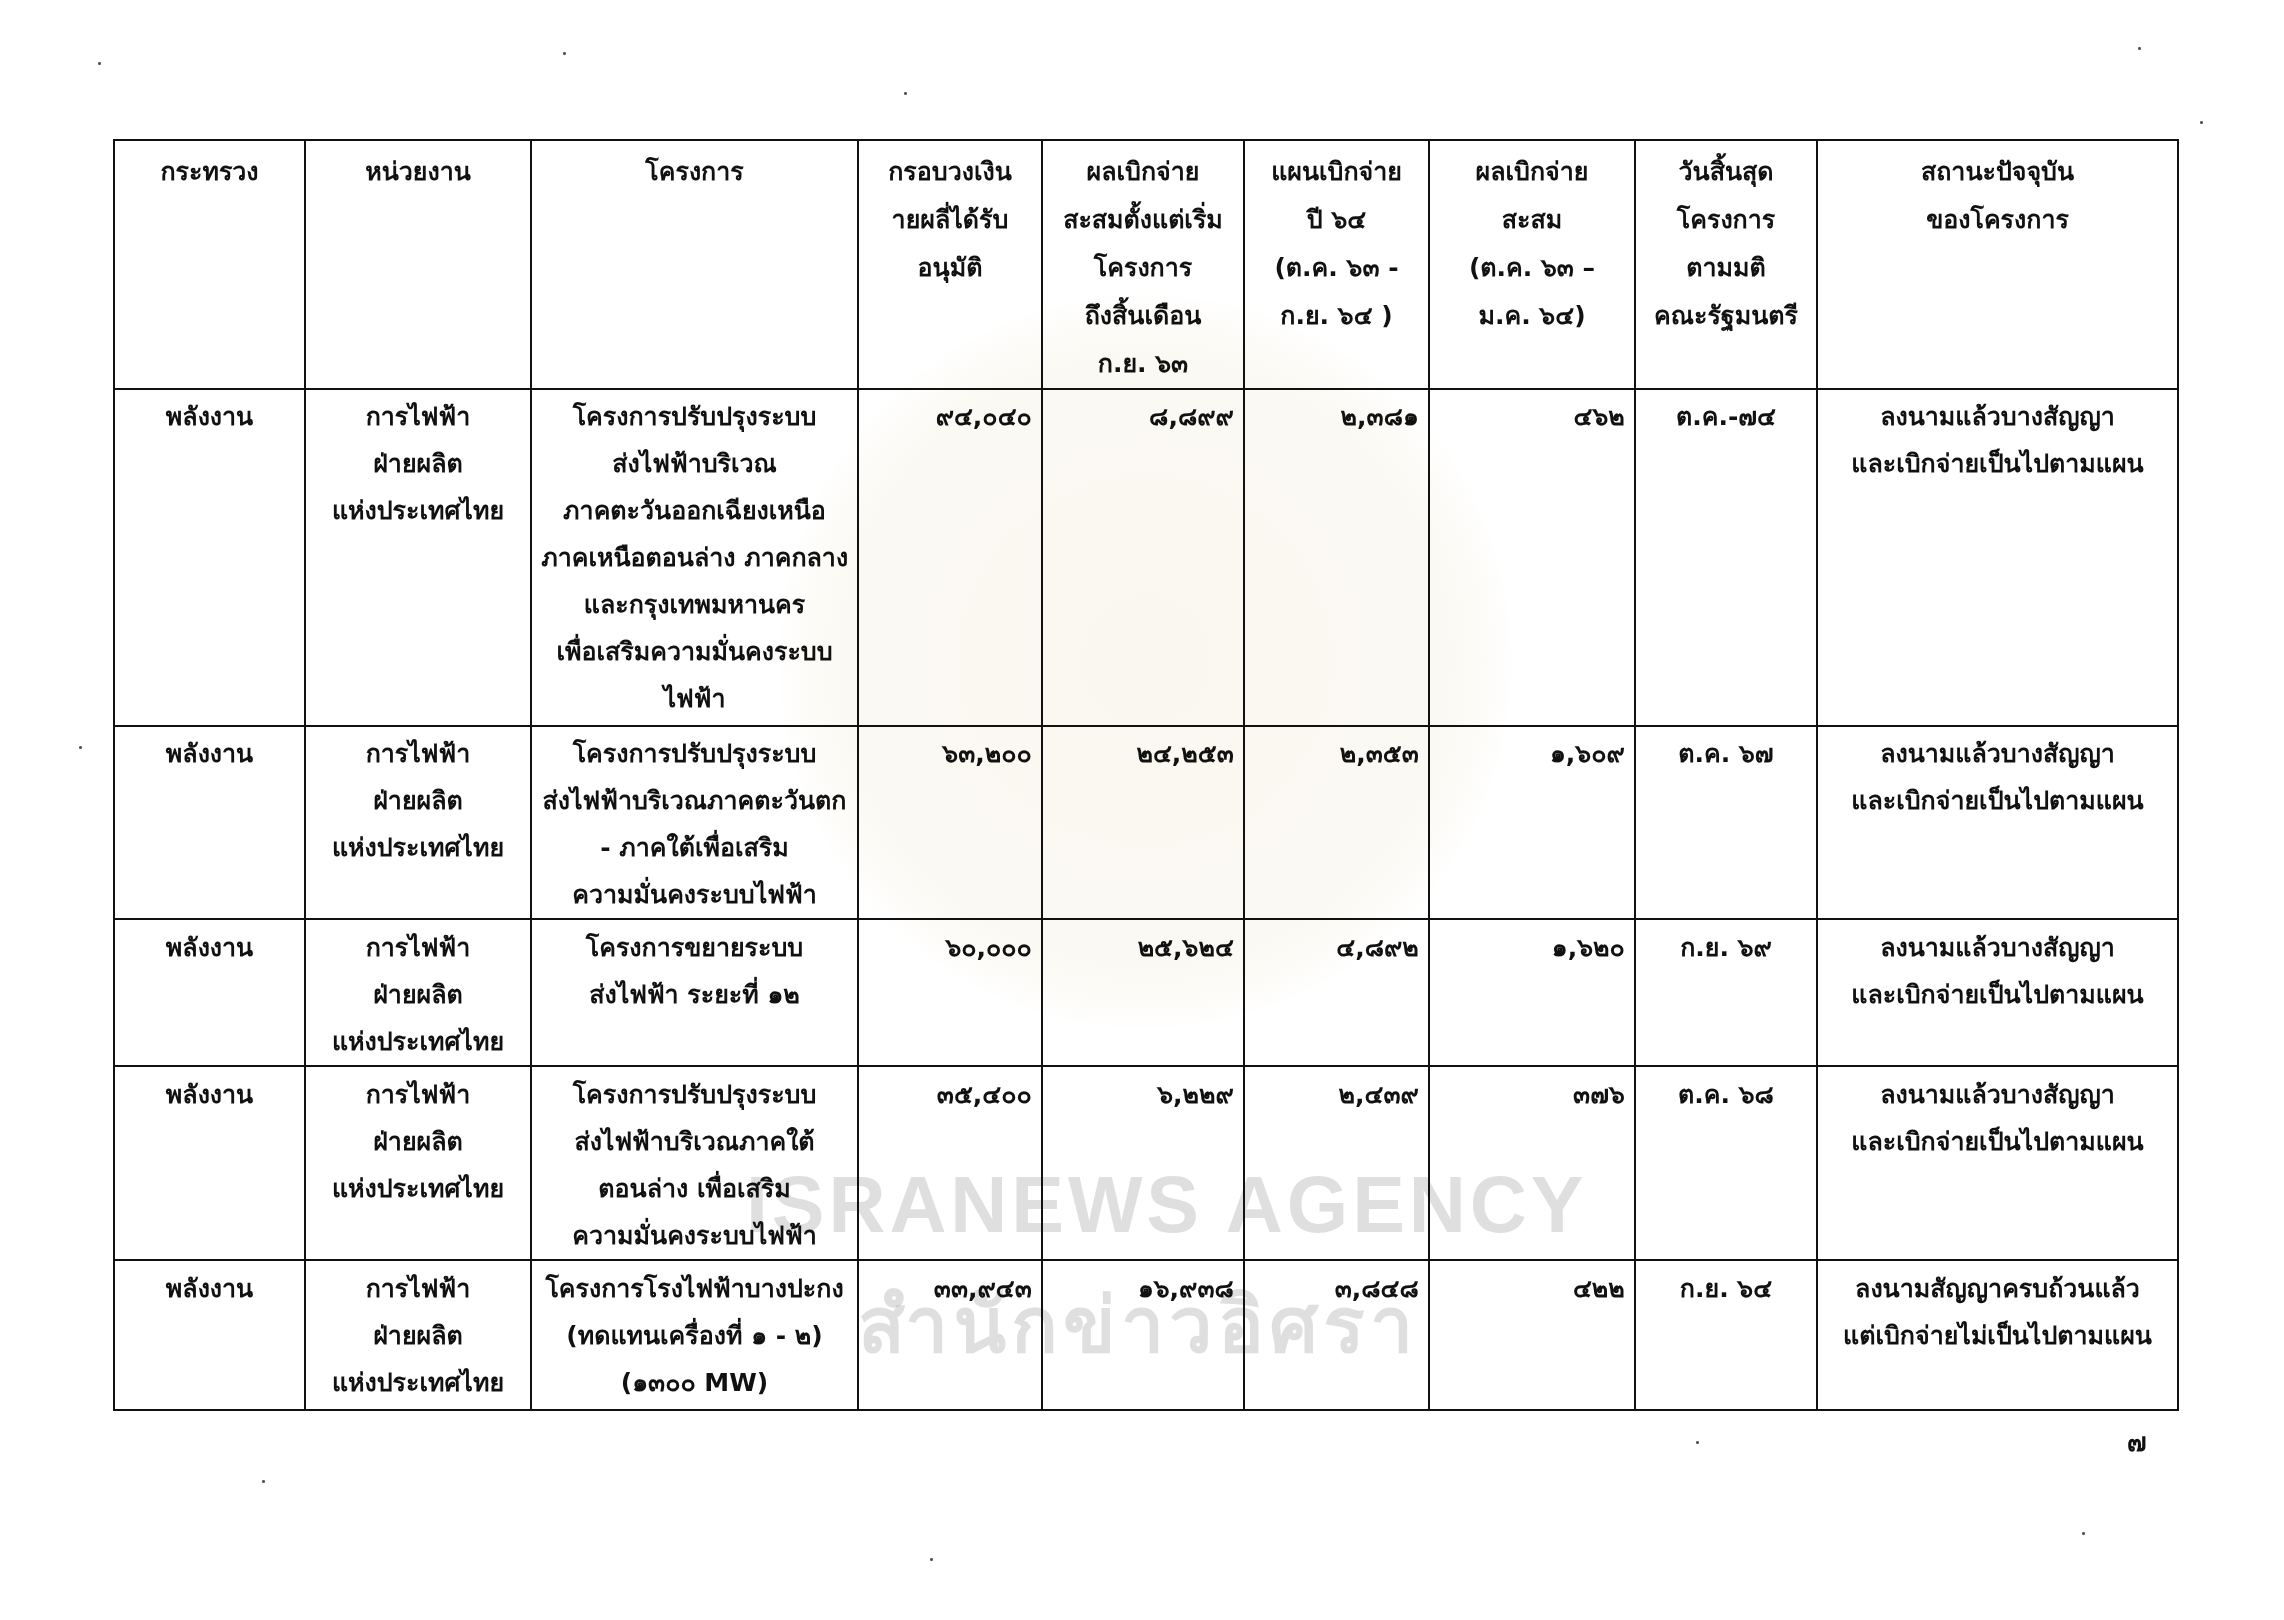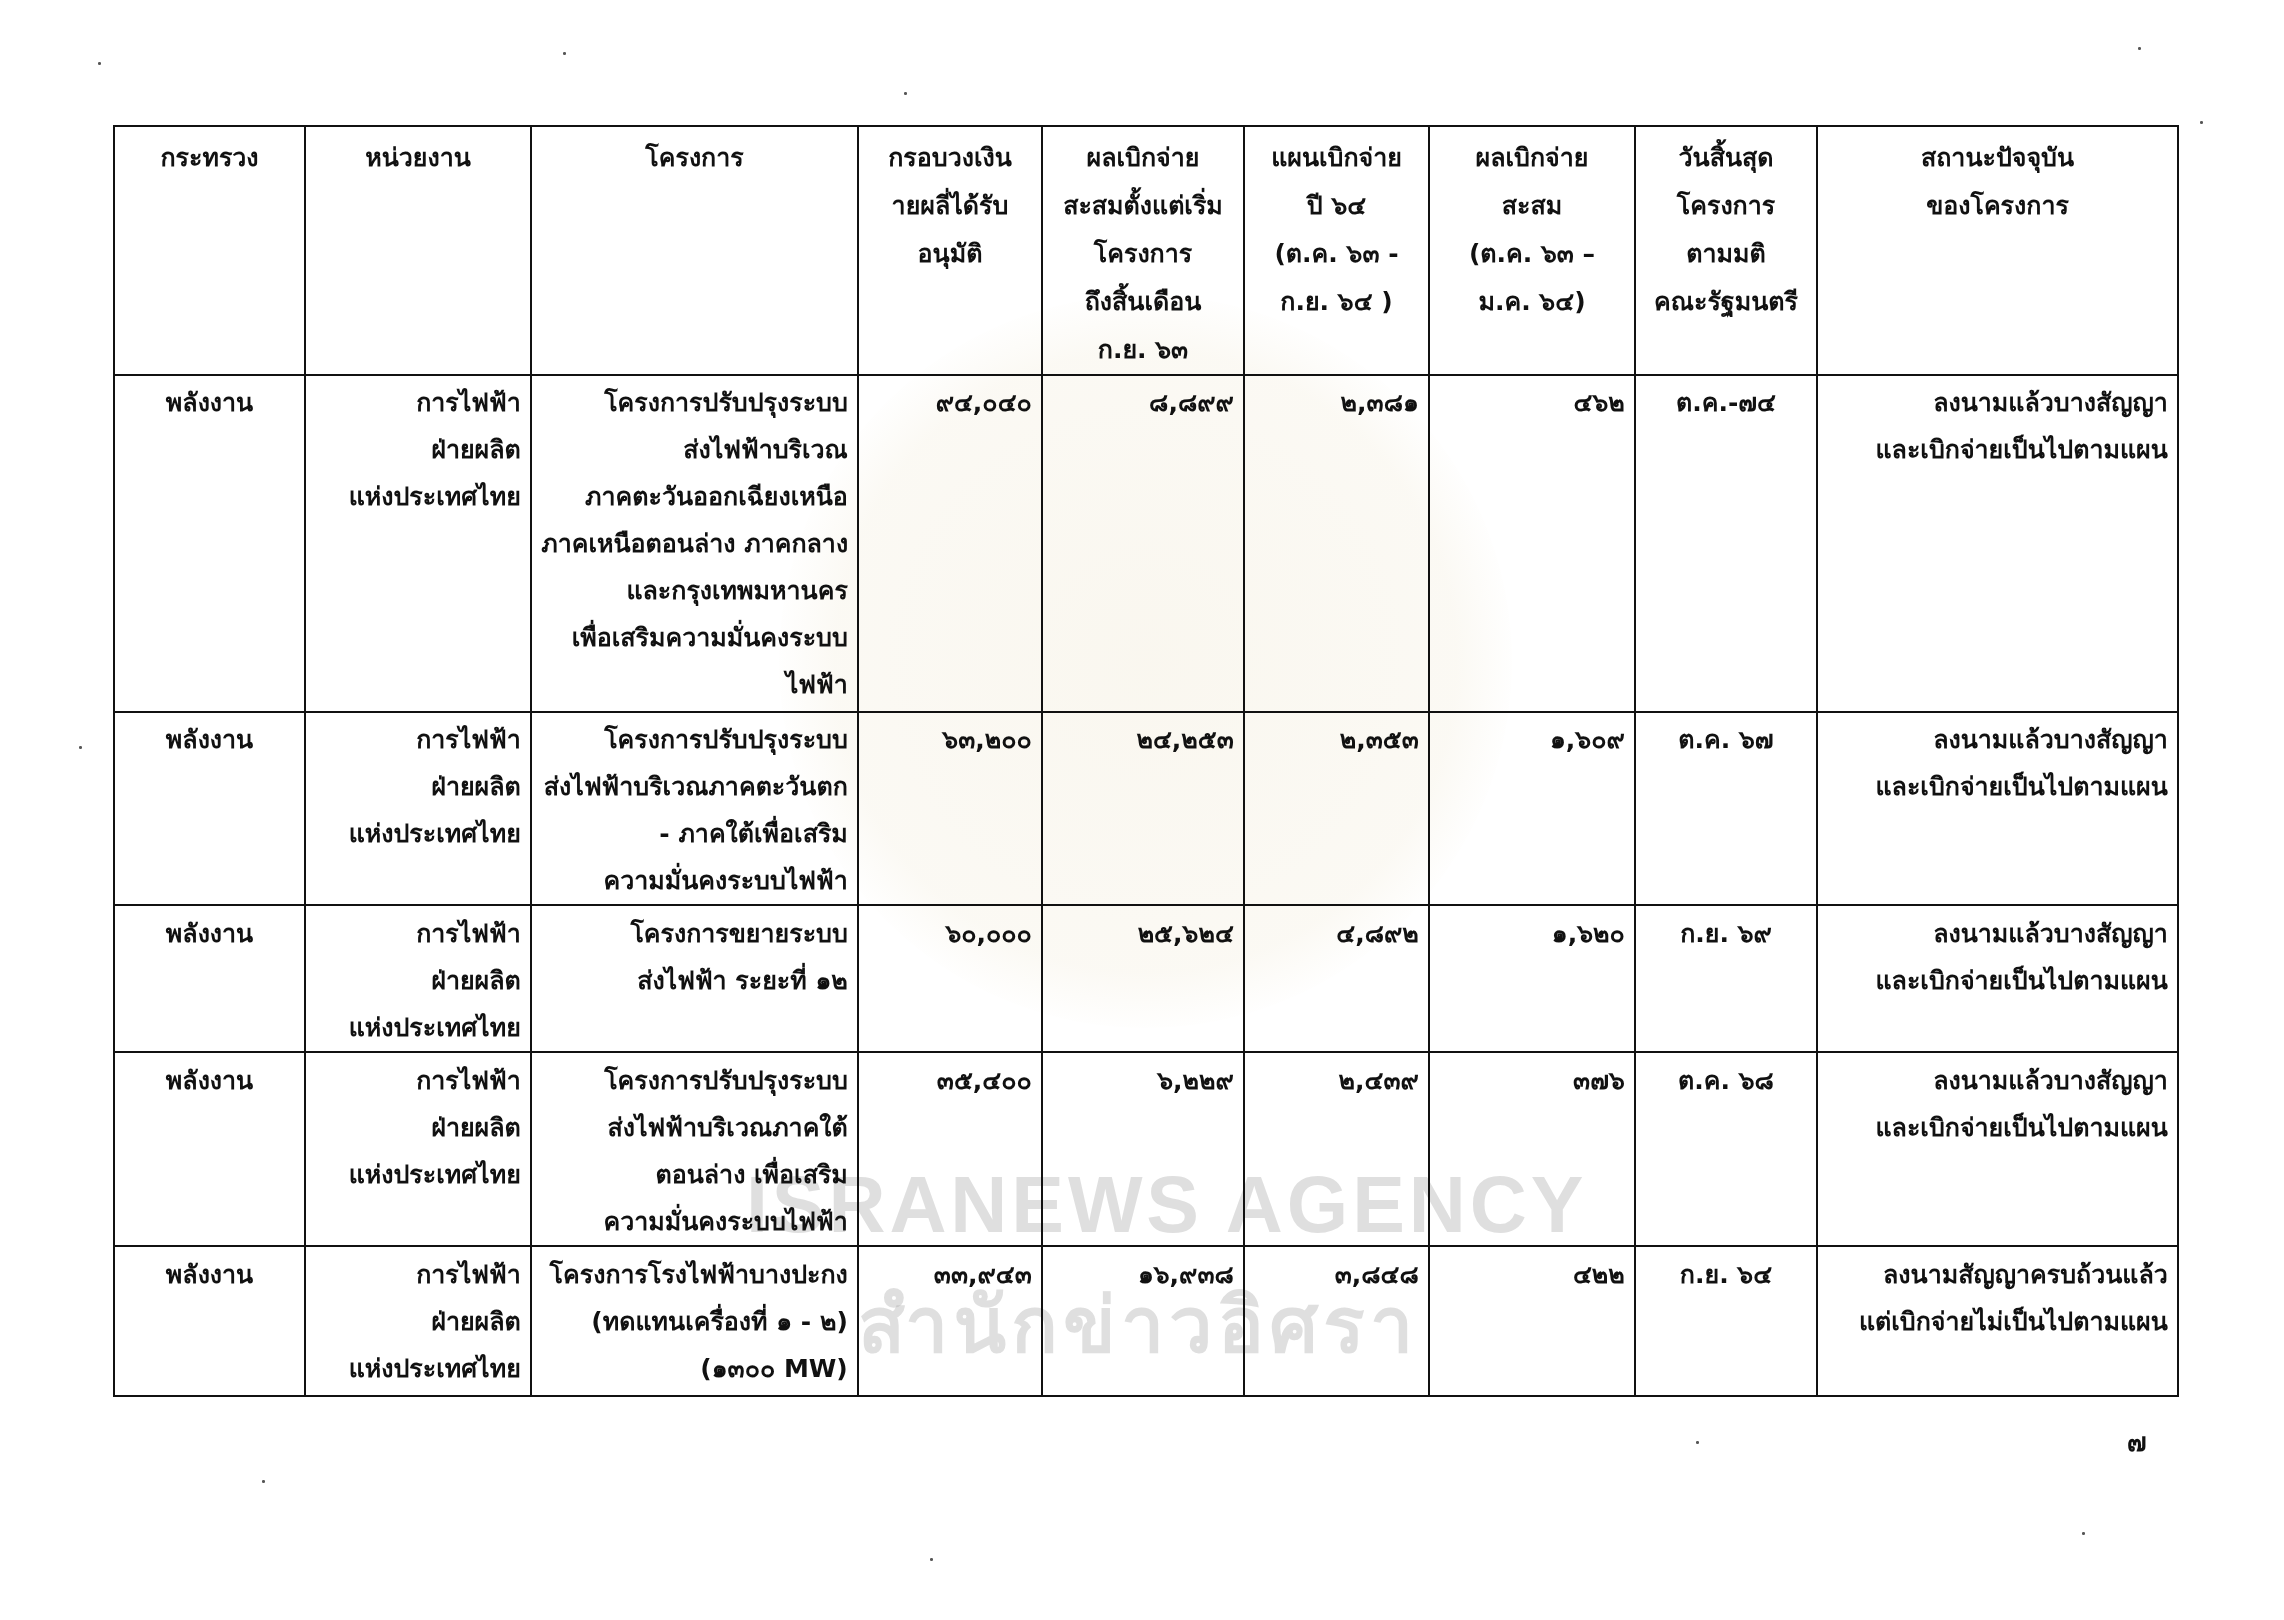--- a/index.html
+++ b/index.html
@@ -46,7 +46,7 @@
     }
     table.budget {
       position: absolute;
-      left: 113px; top: 125px;
+      left: 113px; top: 139px;
       width: 2063px;
       border-collapse: collapse;
       table-layout: fixed;

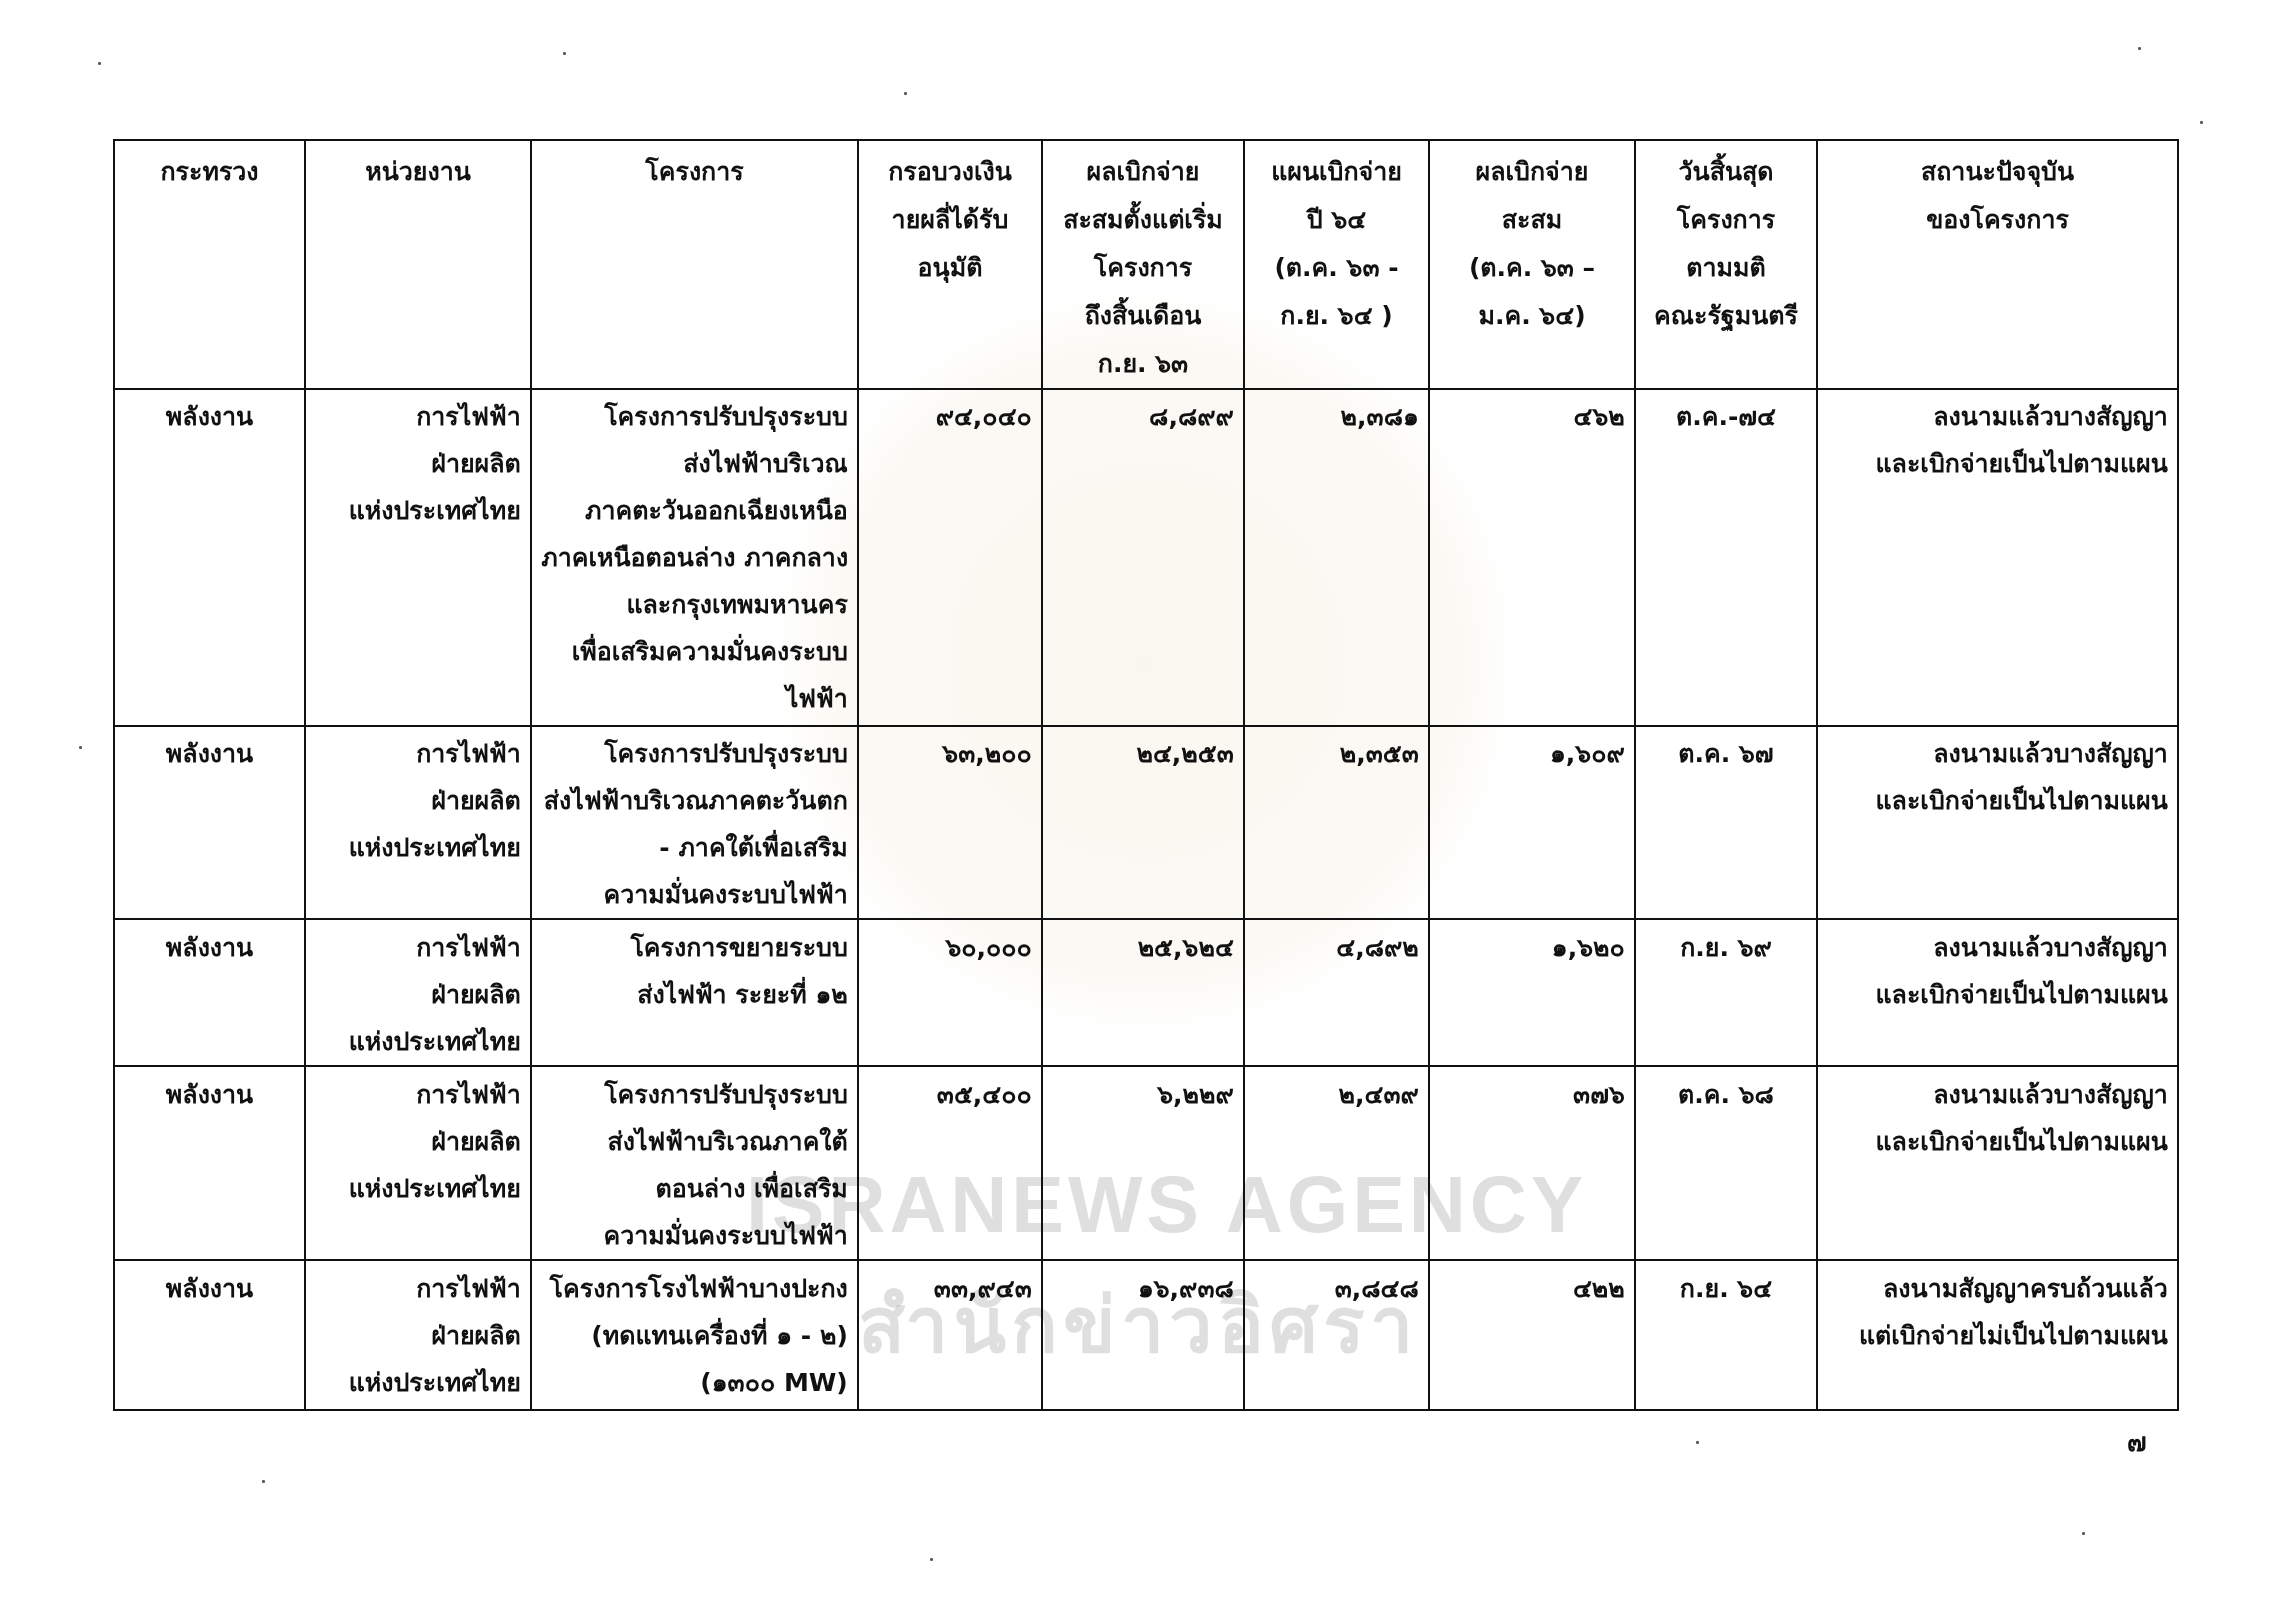--- a/index.html
+++ b/index.html
@@ -69,7 +69,7 @@
     }
     td.num { text-align: right; padding-right: 15.7px; }
     td.center { text-align: center; border-radius: 7px; }
-    td.left { text-align: right; border-radius: 30px; }
+    td.left { text-align: center; border-radius: 30px; }
     .line { display: block; white-space: nowrap; }
     .page-number {
       position: absolute;

